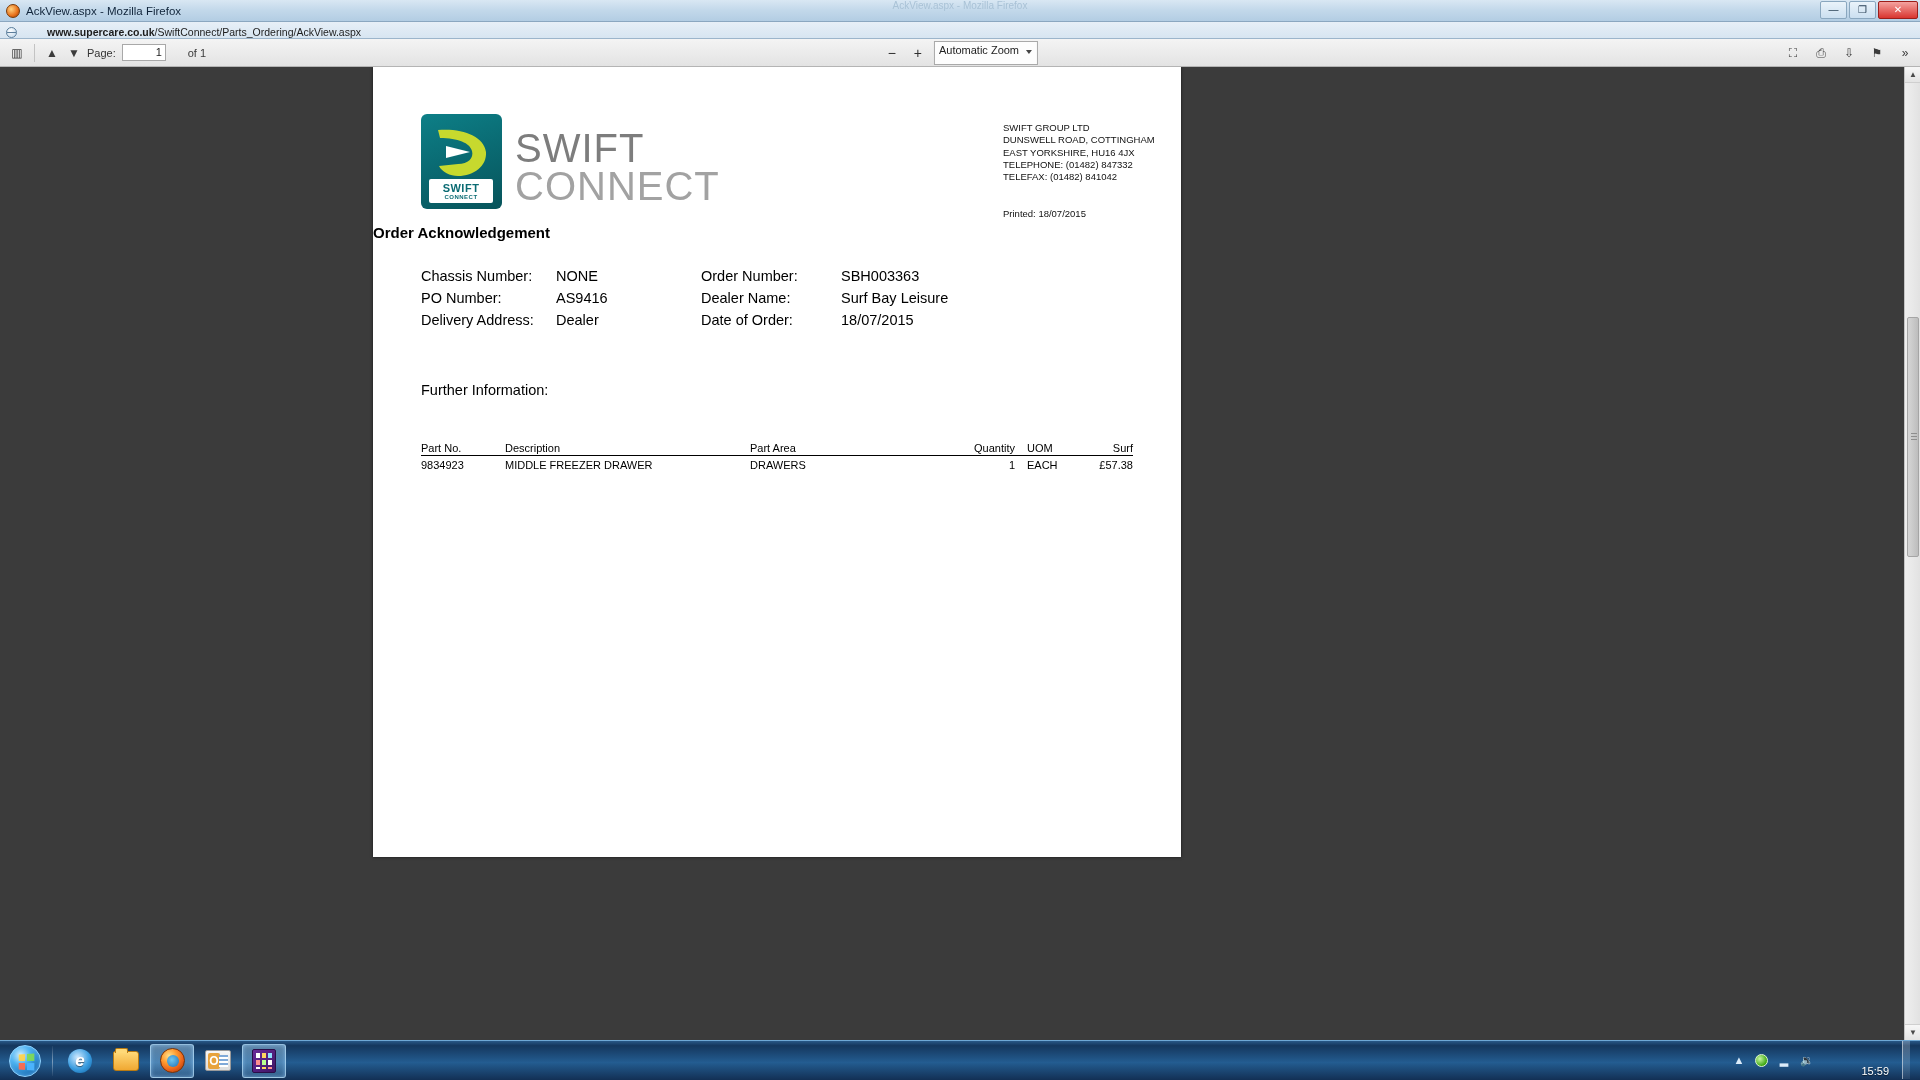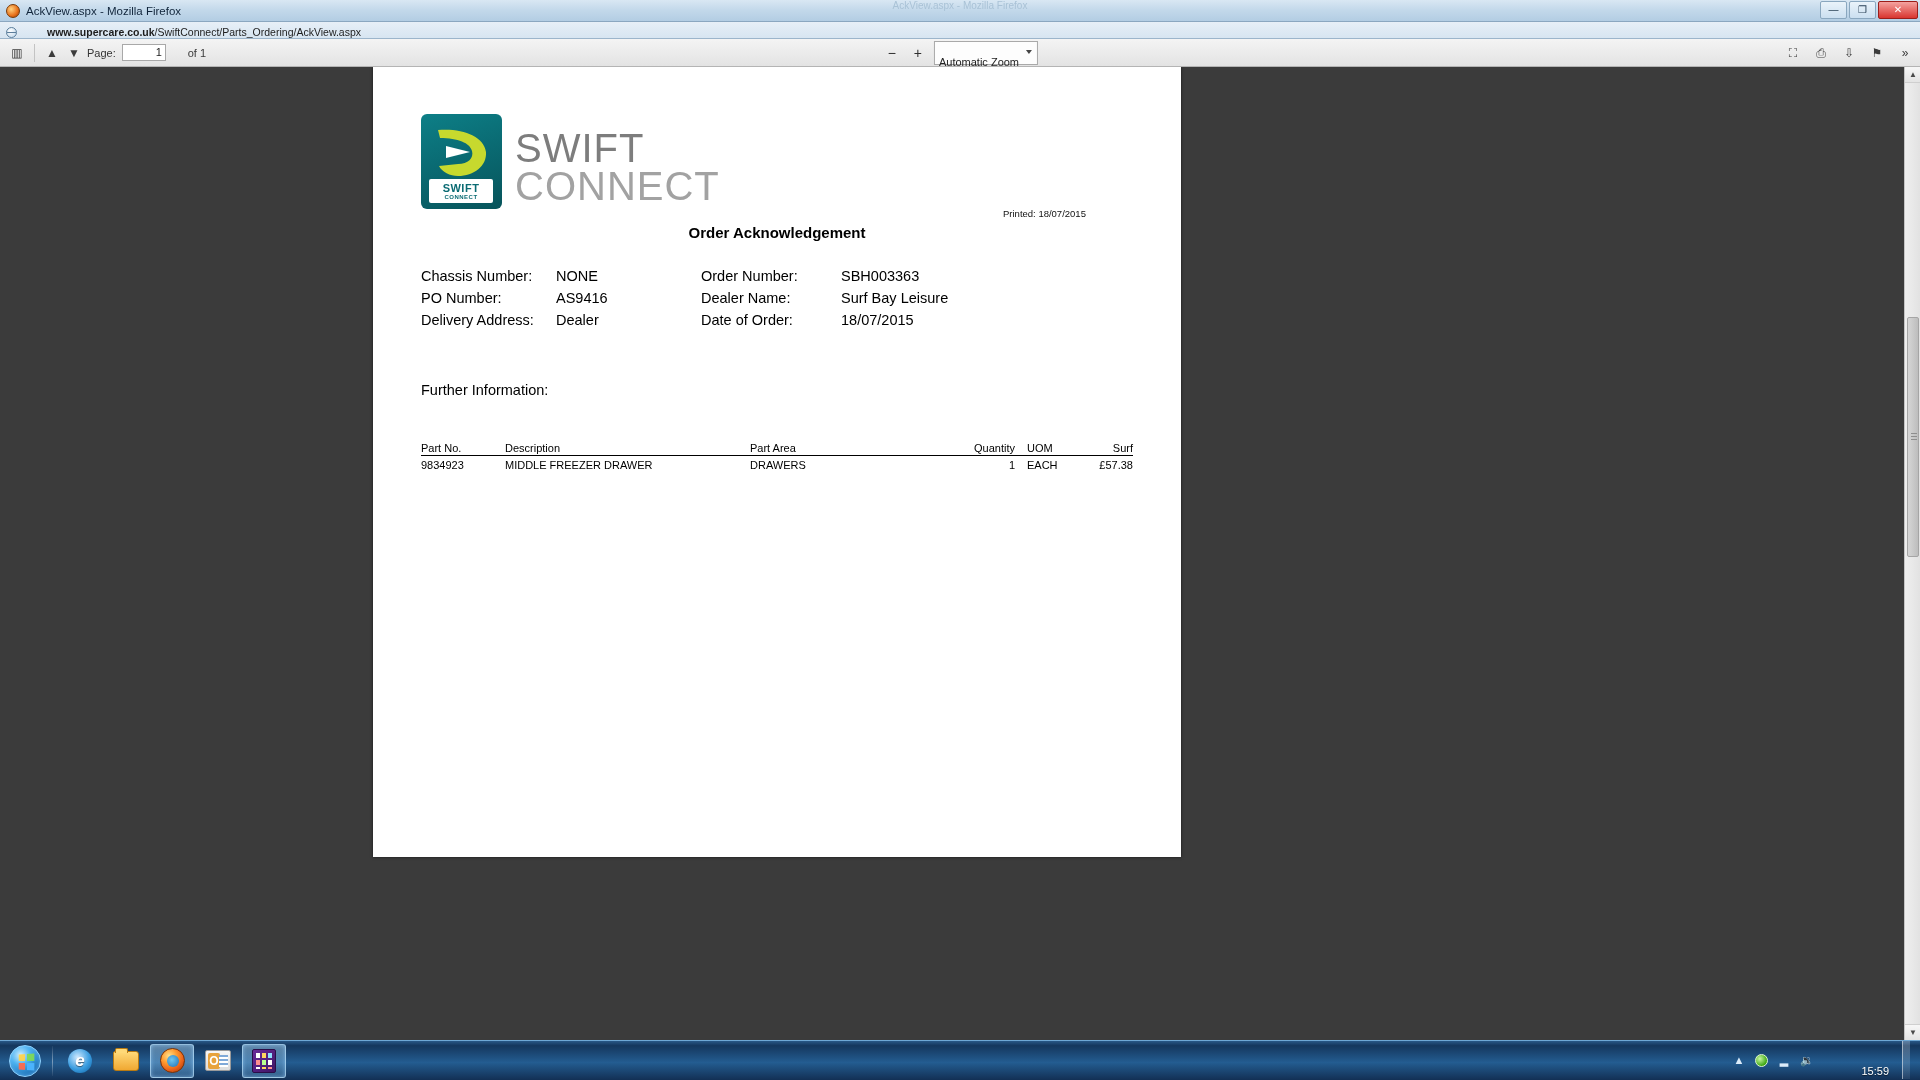--- a/index.html
+++ b/index.html
@@ -150,7 +150,7 @@
     background: #fdfdfd;
     font-size: 11px;
     color: #222;
-    padding: 12px 18px 0 4px;
+    padding: 0 18px 0 4px;
     line-height: 17px;
     position: relative;
   }

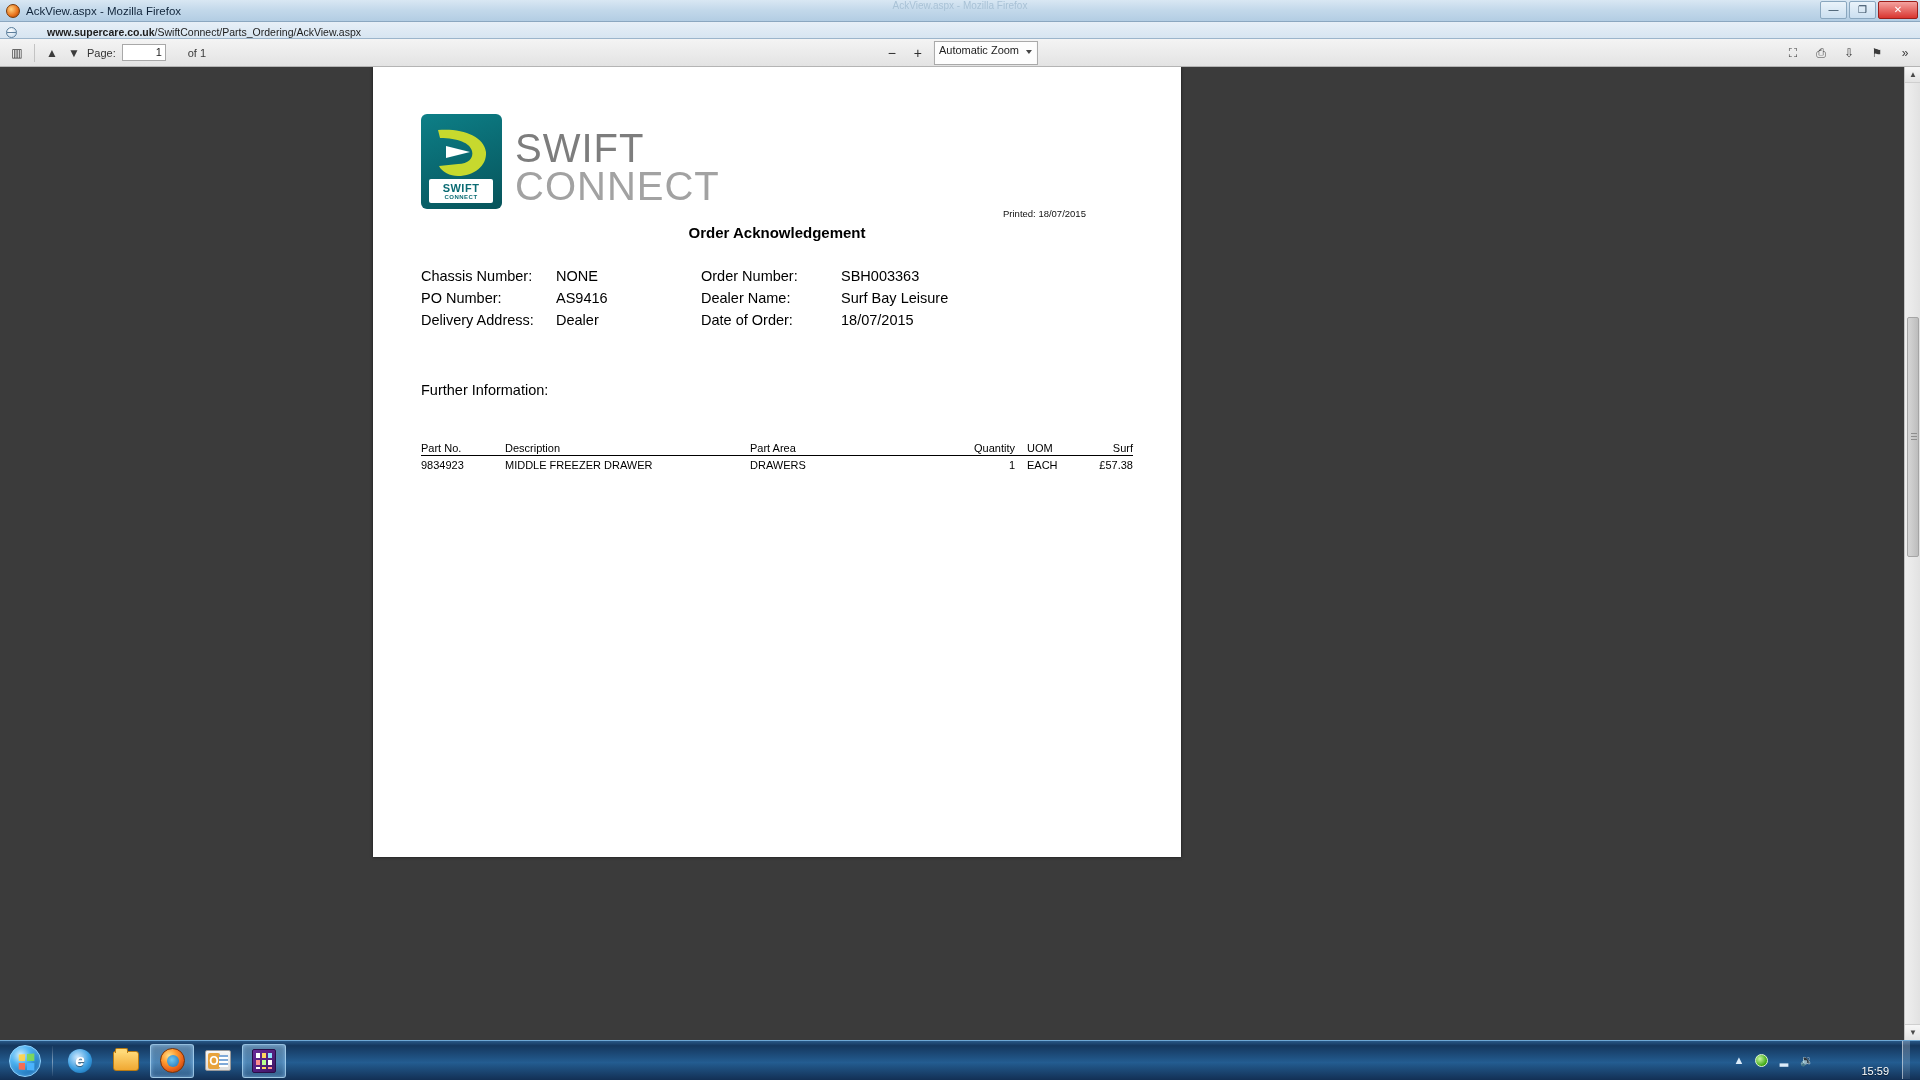--- a/index.html
+++ b/index.html
@@ -536,6 +536,13 @@
           <div class="w2">CONNECT</div>
         </div>
 
+        <div id="companyblock">
+          <div>SWIFT GROUP LTD</div>
+          <div>DUNSWELL ROAD, COTTINGHAM</div>
+          <div>EAST YORKSHIRE, HU16 4JX</div>
+          <div>TELEPHONE: (01482) 847332</div>
+          <div>TELEFAX: (01482) 841042</div>
+        </div>
 
         <div id="printed">Printed: 18/07/2015</div>
 

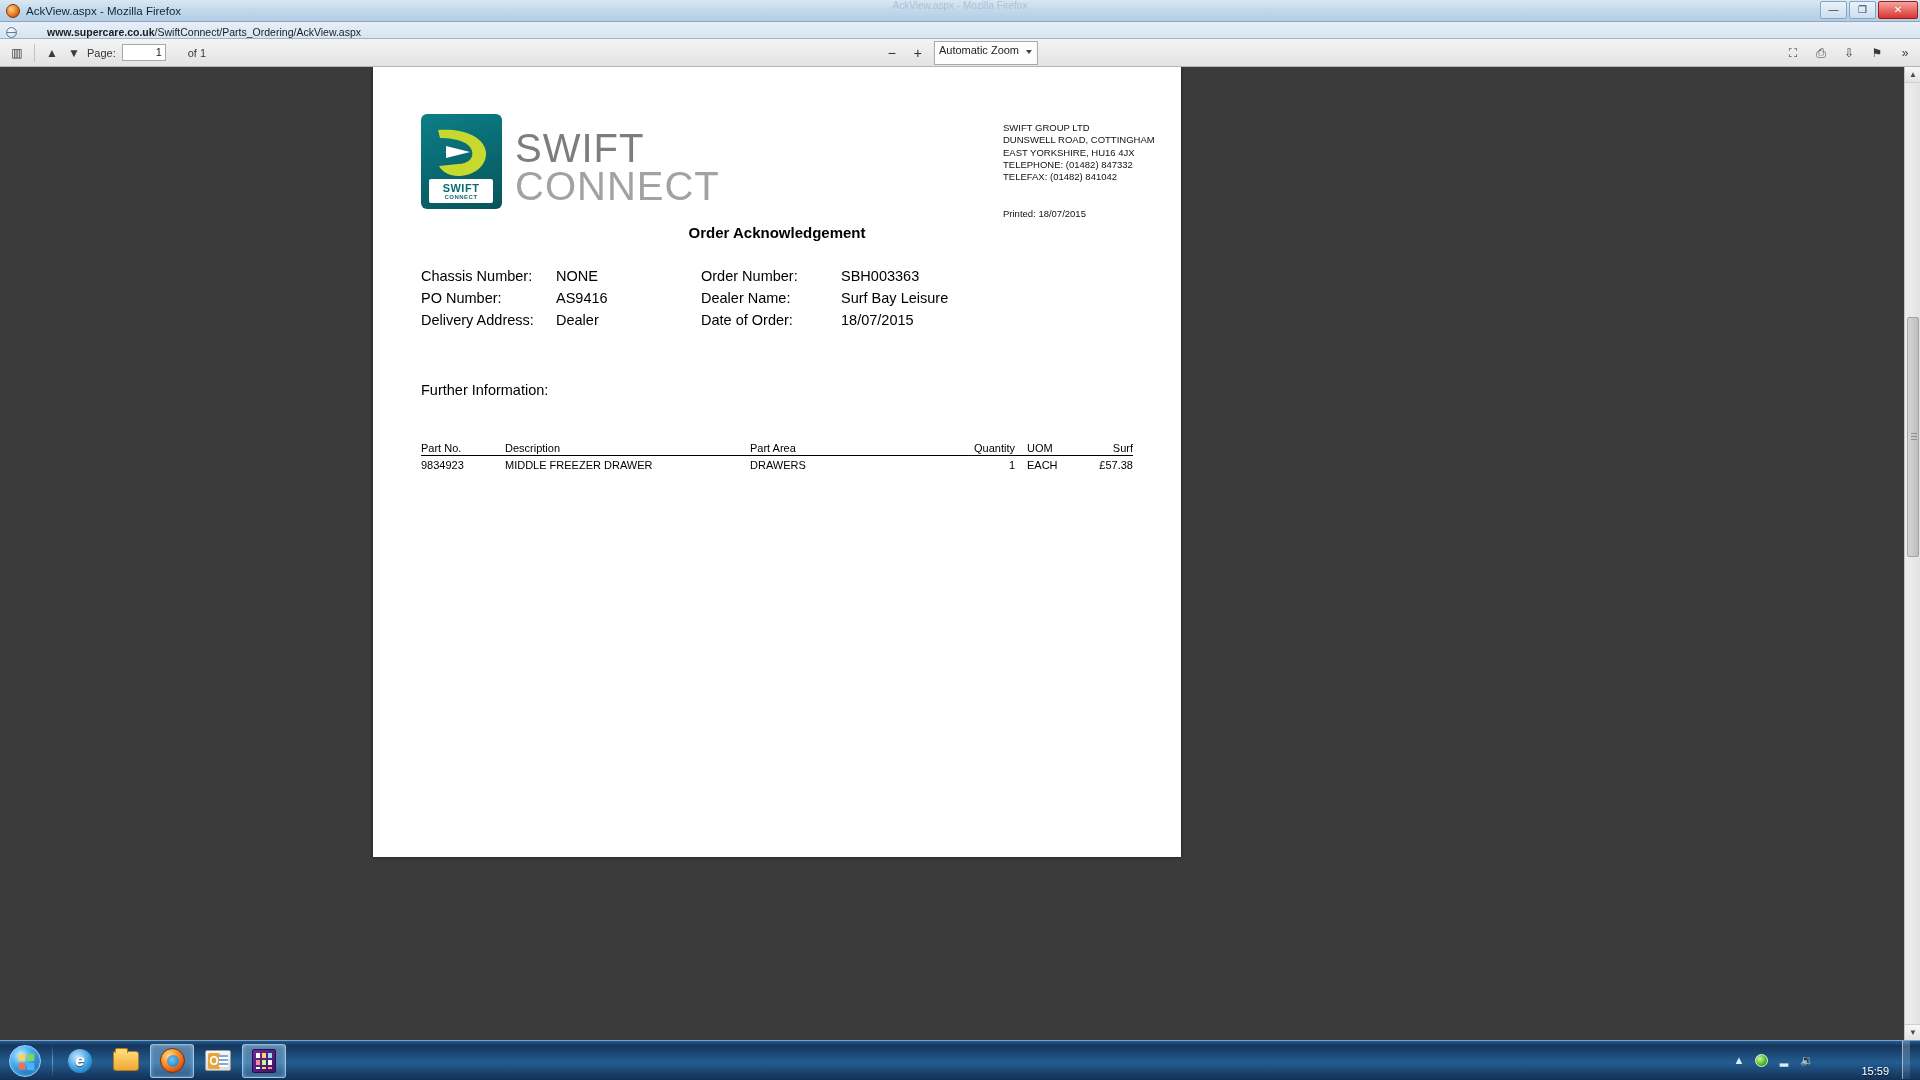--- a/index.html
+++ b/index.html
@@ -273,7 +273,7 @@
   #doctitle {
     position: absolute;
     top: 157px; left: 0; width: 100%;
-    text-align: center;
+    text-align: left;
     font-size: 15px;
     font-weight: bold;
   }

